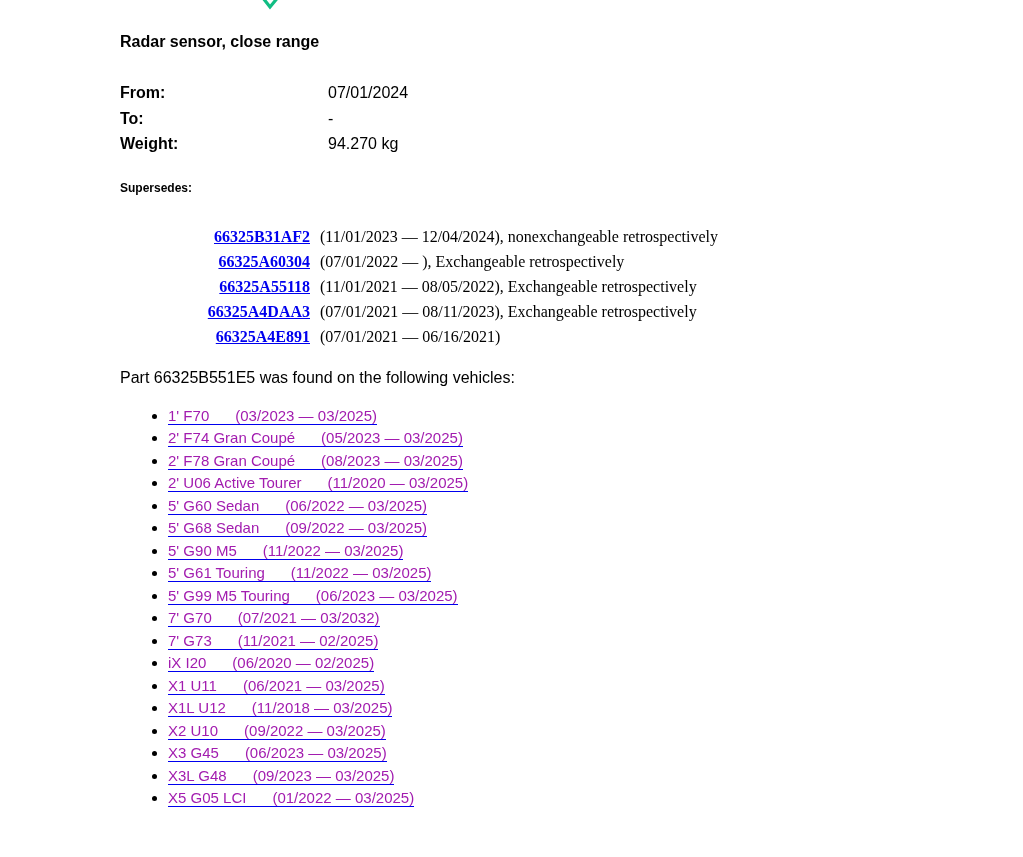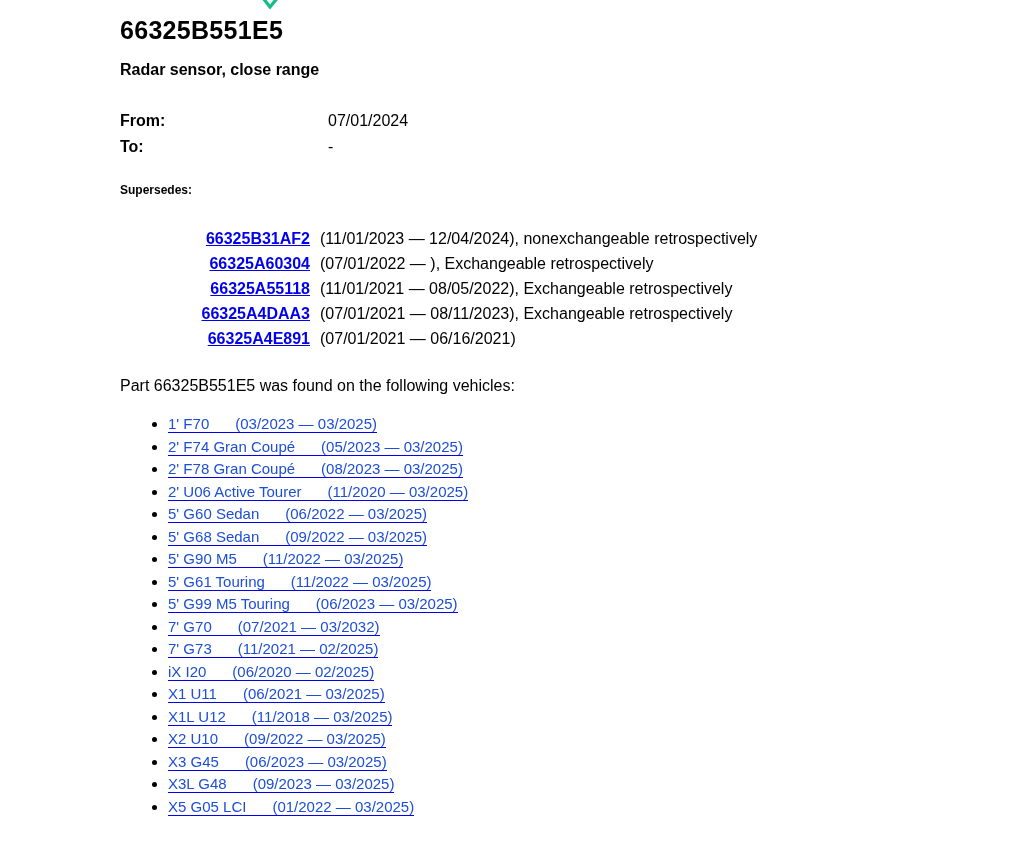--- a/index.html
+++ b/index.html
@@ -100,7 +100,6 @@
     <polyline points="4,13 11,22 25,5" fill="none" stroke="#11bd83" stroke-width="3.2" stroke-linecap="square"></polyline>
   </svg>
 
-  <h1 class="part-title">66325B551E5</h1>
   <h2 class="part-subtitle">Radar sensor, close range</h2>
 
   <div class="info-block">

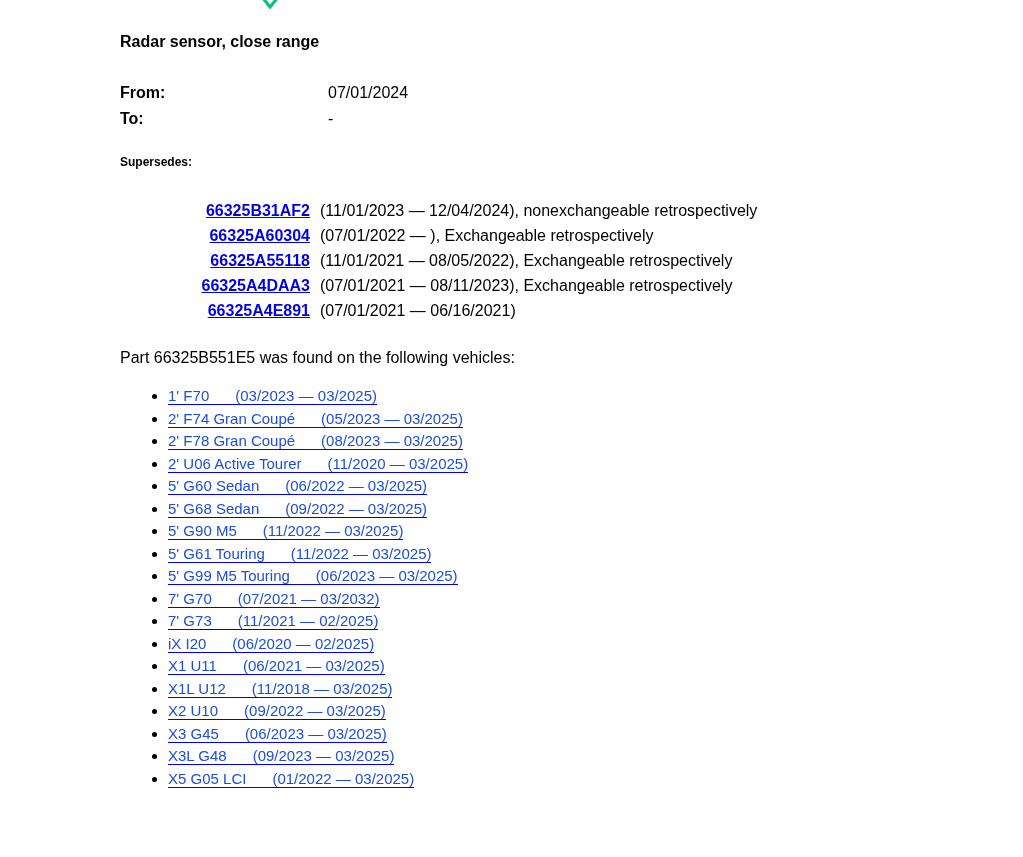--- a/index.html
+++ b/index.html
@@ -109,6 +109,9 @@
     <div class="info-row">
       <span class="info-label">To:</span><span class="info-value">-</span>
     </div>
+    <div class="info-row">
+      <span class="info-label">Weight:</span><span class="info-value">94.270 kg</span>
+    </div>
   </div>
 
   <h3 class="supersedes-heading">Supersedes:</h3>

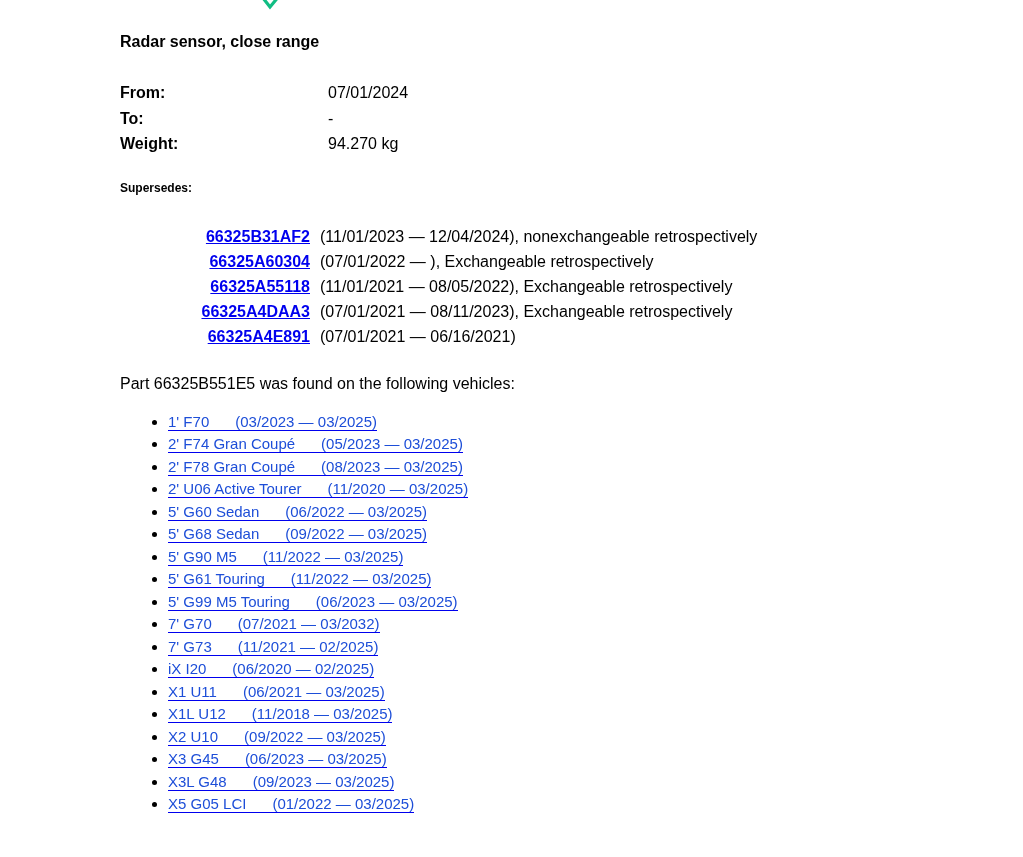--- a/index.html
+++ b/index.html
@@ -59,7 +59,7 @@
     line-height: 19px;
   }
   .supersedes-block { margin-top: 26px; font-size: 16px; }
-  .ss-row { line-height: 25px; white-space: nowrap; }
+  .ss-row { line-height: 25px; white-space: nowrap; font-family: Liberation Serif, serif; }
   .ss-part {
     display: inline-block;
     width: 190px;

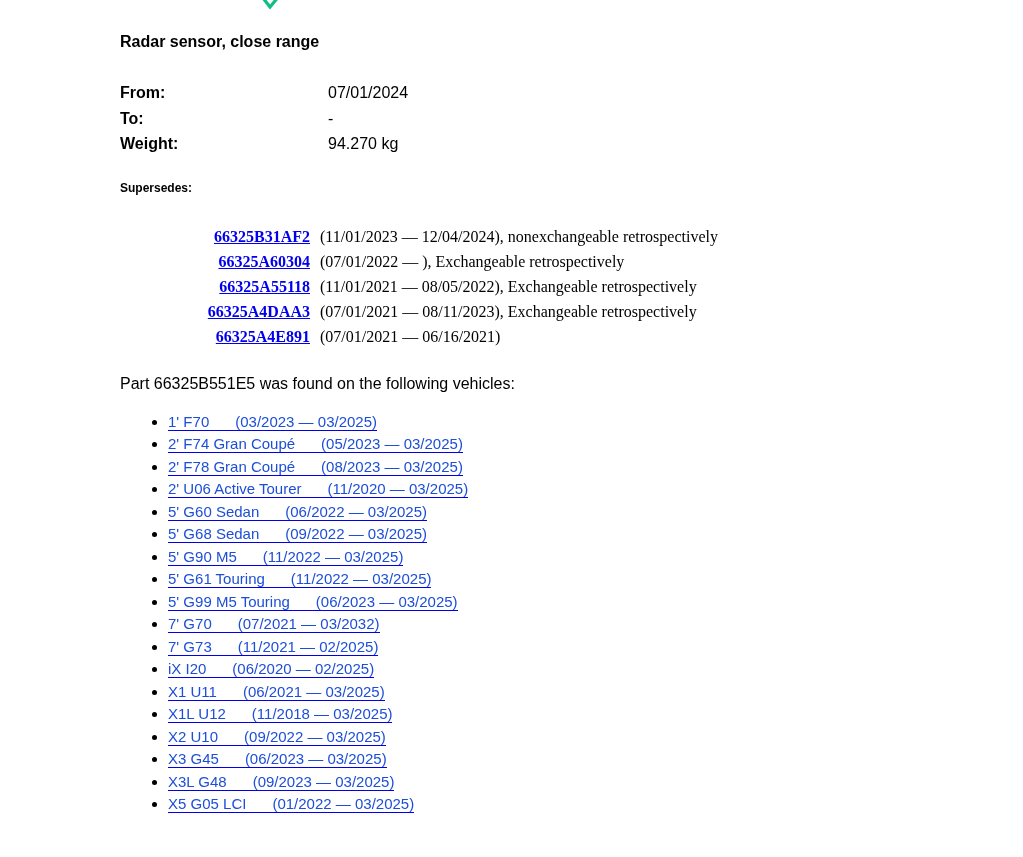--- a/index.html
+++ b/index.html
@@ -72,7 +72,7 @@
   }
   .ss-info { margin-left: 10px; }
   .vehicles-intro {
-    margin: 25px 0 0 0;
+    margin: 19px 0 0 0;
     font-size: 16px;
     line-height: 20px;
   }

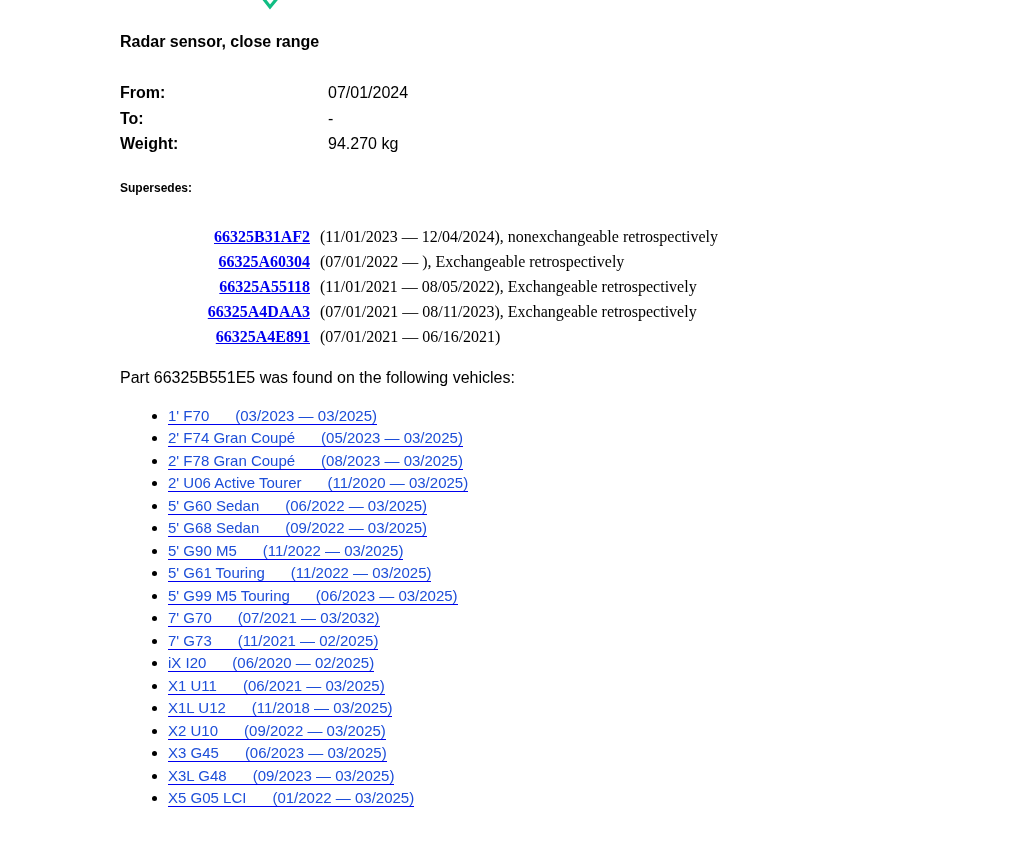--- a/index.html
+++ b/index.html
@@ -84,7 +84,7 @@
   }
   .vehicles-list li { line-height: 22.5px; }
   .veh-link {
-    color: #1d4ed8;
+    color: #a21caf;
     text-decoration: none;
     border-bottom: 1px solid #0000EE;
     white-space: nowrap;

